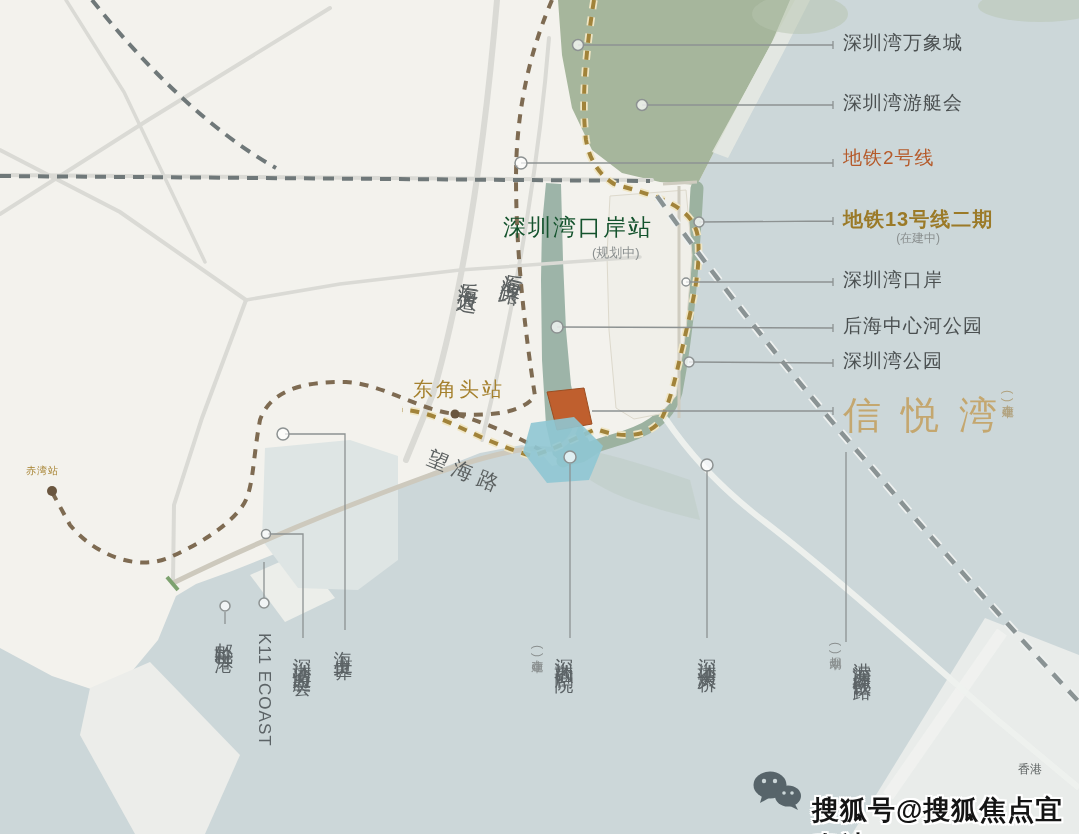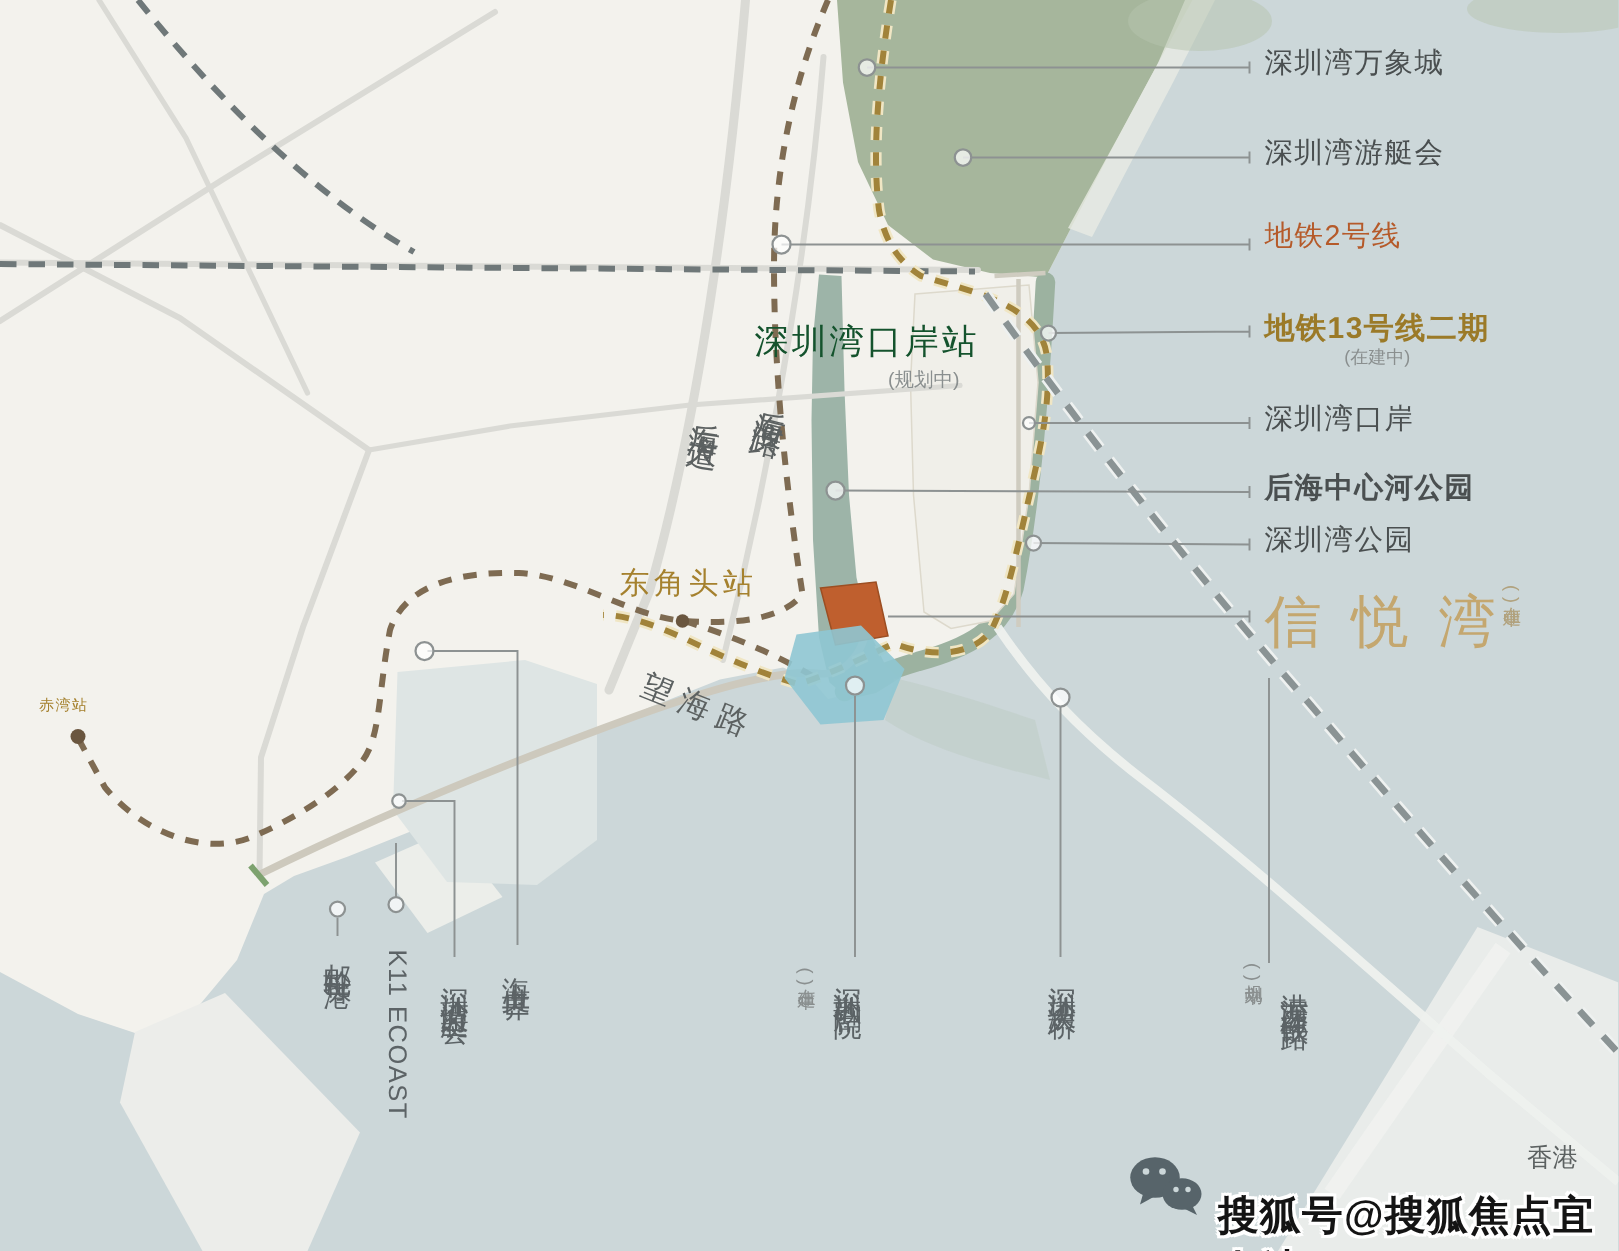--- a/index.html
+++ b/index.html
@@ -159,7 +159,7 @@
       <div class="lbl dark accent-orange" style="left: 843px; top: 148px;">地铁2号线</div>
       <div class="lbl dark accent-gold" style="left: 843px; top: 209px; text-align: center;">地铁13号线二期<div class="sub-note">(在建中)</div></div>
       <div class="lbl dark" style="left: 843px; top: 270px;">深圳湾口岸</div>
-      <div class="lbl dark" style="left: 843px; top: 316px; font-weight: bold;">后海中心河公园</div>
+      <div class="lbl dark" style="left: 843px; top: 316px;">后海中心河公园</div>
       <div class="lbl dark" style="left: 843px; top: 351px;">深圳湾公园</div>
       <div class="lbl bottom-lbl vert" style="left: 214px; top: 627px;">邮轮母港</div>
       <div class="lbl latin-vert" style="left: 273px; top: 633px;">K11 ECOAST</div>

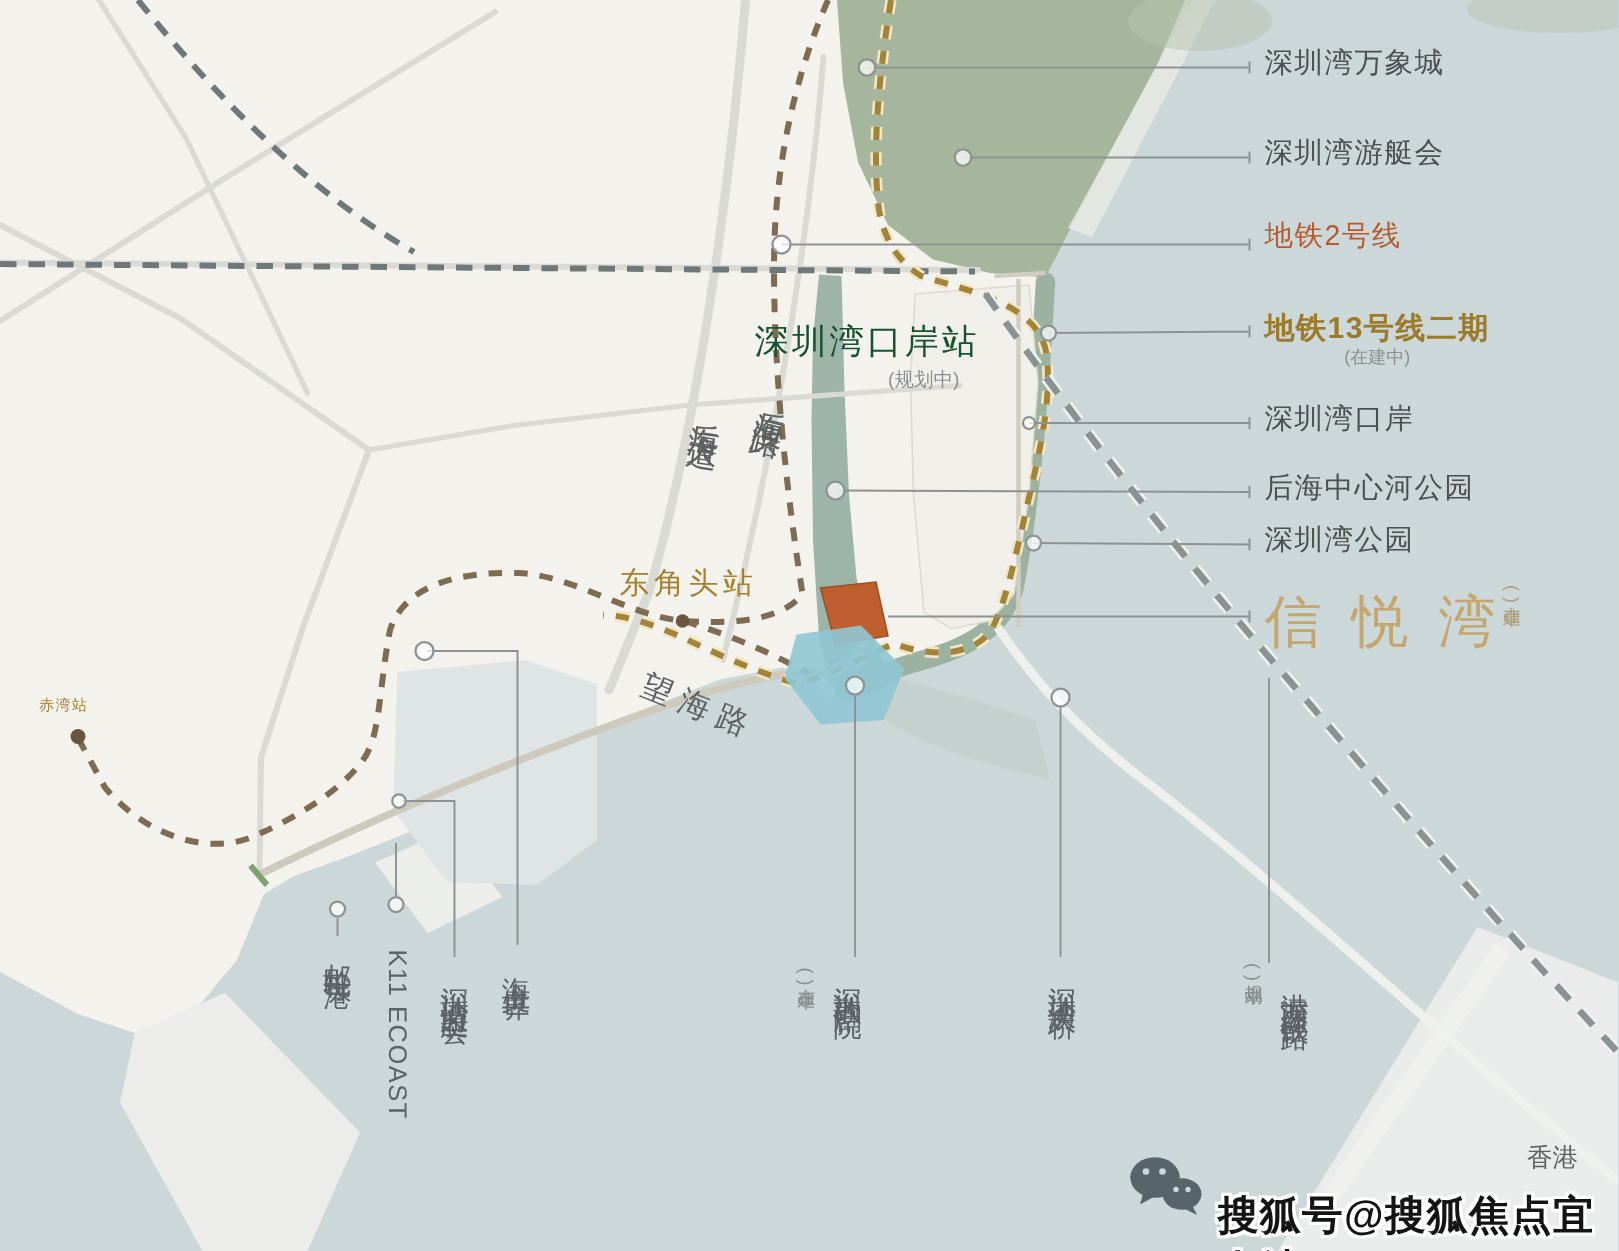--- a/index.html
+++ b/index.html
@@ -153,7 +153,7 @@
       <div class="lbl station-gold" style="left: 413px; top: 379px; font-size: 20px; letter-spacing: 3px; text-align: right;">东角头站</div>
       <div class="lbl road-lbl" style="left: 425px; top: 461px; letter-spacing: 6px; transform: rotate(22deg);">望海路</div>
       <div class="lbl station-gold" style="left: 26px; top: 466px; font-size: 10px; letter-spacing: 1px;">赤湾站</div>
-      <div class="lbl road-lbl" style="left: 1018px; top: 763px; font-size: 17px;">香港</div>
+      <div class="lbl road-lbl" style="left: 1018px; top: 763px; font-size: 12px;">香港</div>
       <div class="lbl dark" style="left: 843px; top: 33px;">深圳湾万象城</div>
       <div class="lbl dark" style="left: 843px; top: 93px;">深圳湾游艇会</div>
       <div class="lbl dark accent-orange" style="left: 843px; top: 148px;">地铁2号线</div>

